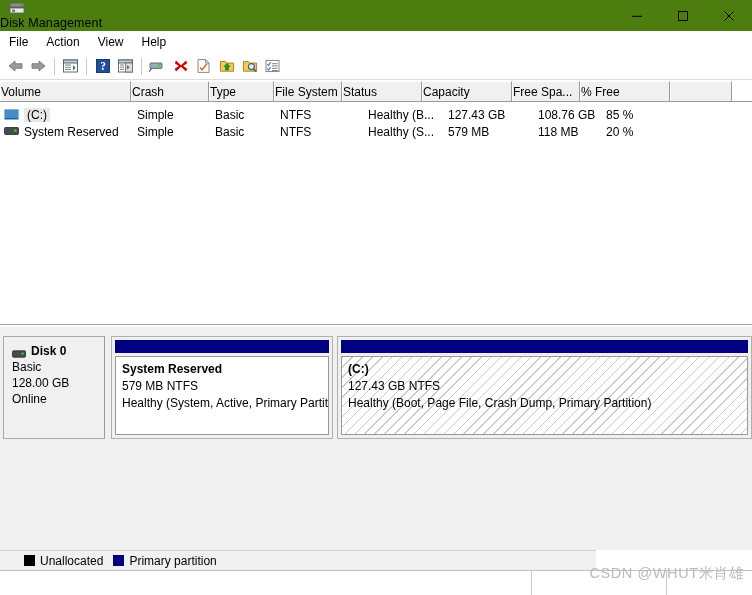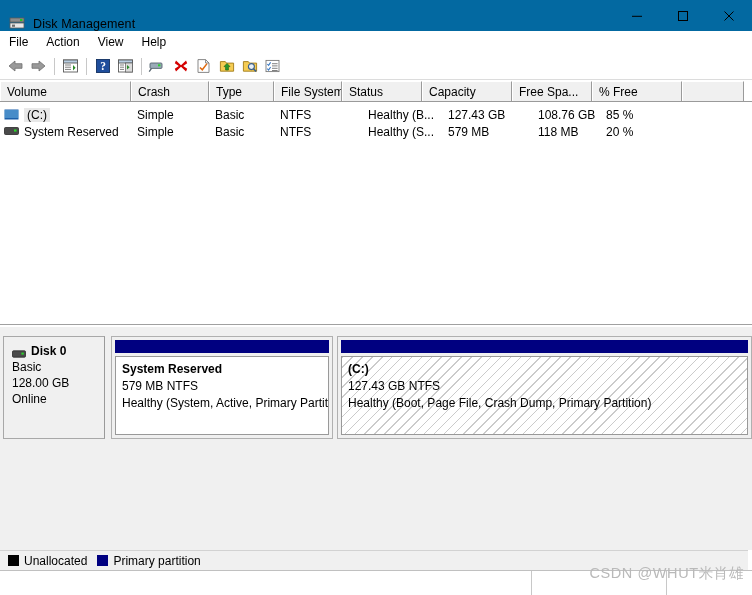--- a/index.html
+++ b/index.html
@@ -20,10 +20,11 @@
   
   .titlebar {
     height: 31px;
-    background: #0369a1;
-    display: flex;
-    align-items: flex-end;
+    background: #4d7c0f;
+    display: flex;
+    align-items: flex-start;
     position: relative;
+    flex-direction: column;
   }
   .title-icon {
     width: 16px;

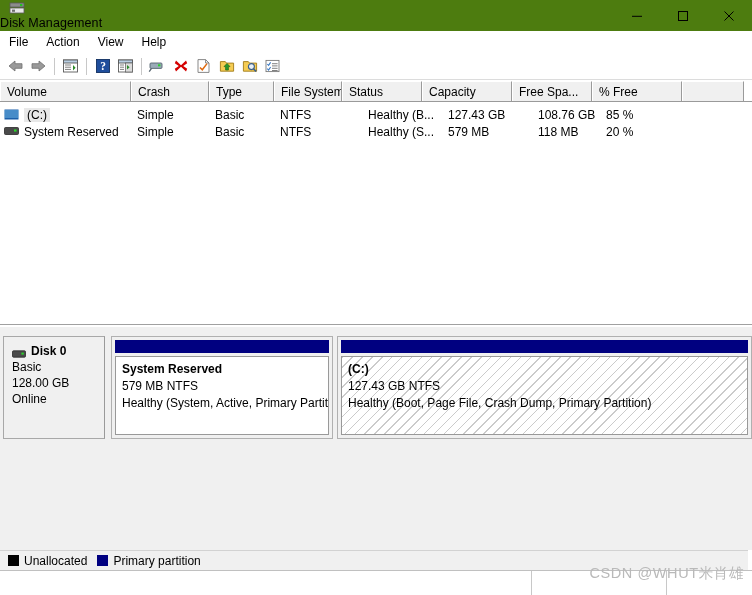--- a/index.html
+++ b/index.html
@@ -118,7 +118,7 @@
     border-right: 1px solid #9a9a9a;
     border-top: 1px solid #ffffff;
     border-left: 1px solid #ffffff;
-    padding-left: 6px;
+    padding-left: 0;
     display: flex;
     align-items: center;
     font-size: 12px;

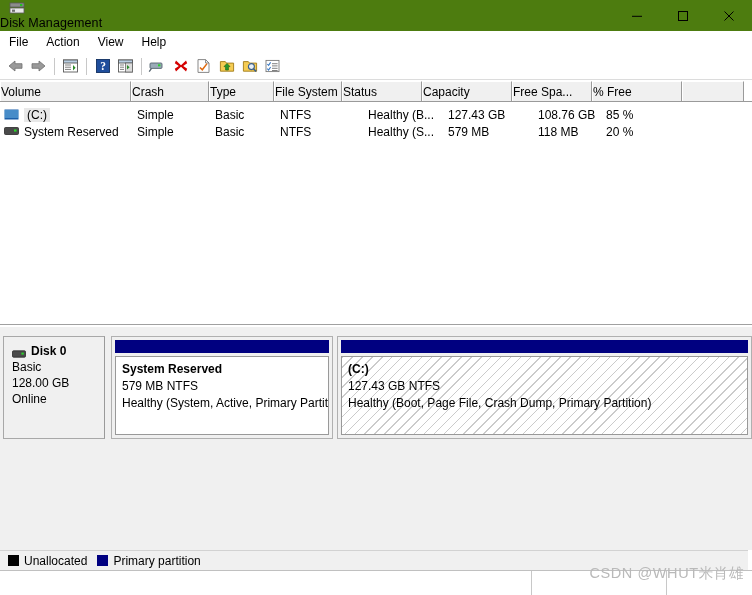--- a/index.html
+++ b/index.html
@@ -440,7 +440,7 @@
     <div class="hcell" style="width:68px">File System</div>
     <div class="hcell" style="width:80px">Status</div>
     <div class="hcell" style="width:90px">Capacity</div>
-    <div class="hcell" style="width:80px">Free Spa...</div>
+    <div class="hcell" style="width:68px">Free Spa...</div>
     <div class="hcell" style="width:90px">% Free</div>
     <div class="hcell" style="width:62px"></div>
   </div>

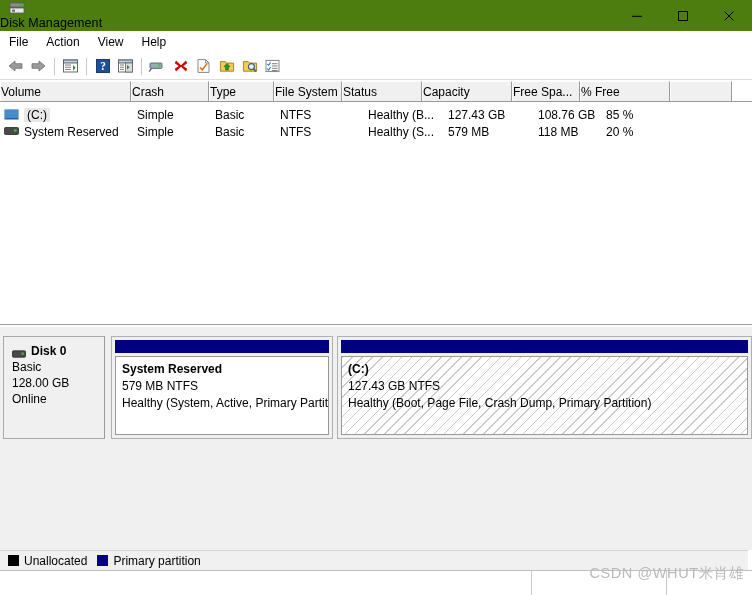--- a/index.html
+++ b/index.html
@@ -246,12 +246,12 @@
     position: absolute;
     left: 0;
     top: 550px;
-    width: 748px;
+    width: 596px;
     height: 20px;
     background: #f0f0f0;
     display: flex;
     align-items: center;
-    padding-left: 8px;
+    padding-left: 24px;
     box-sizing: border-box;
     border-top: 1px solid #d2d2d2;
   }

